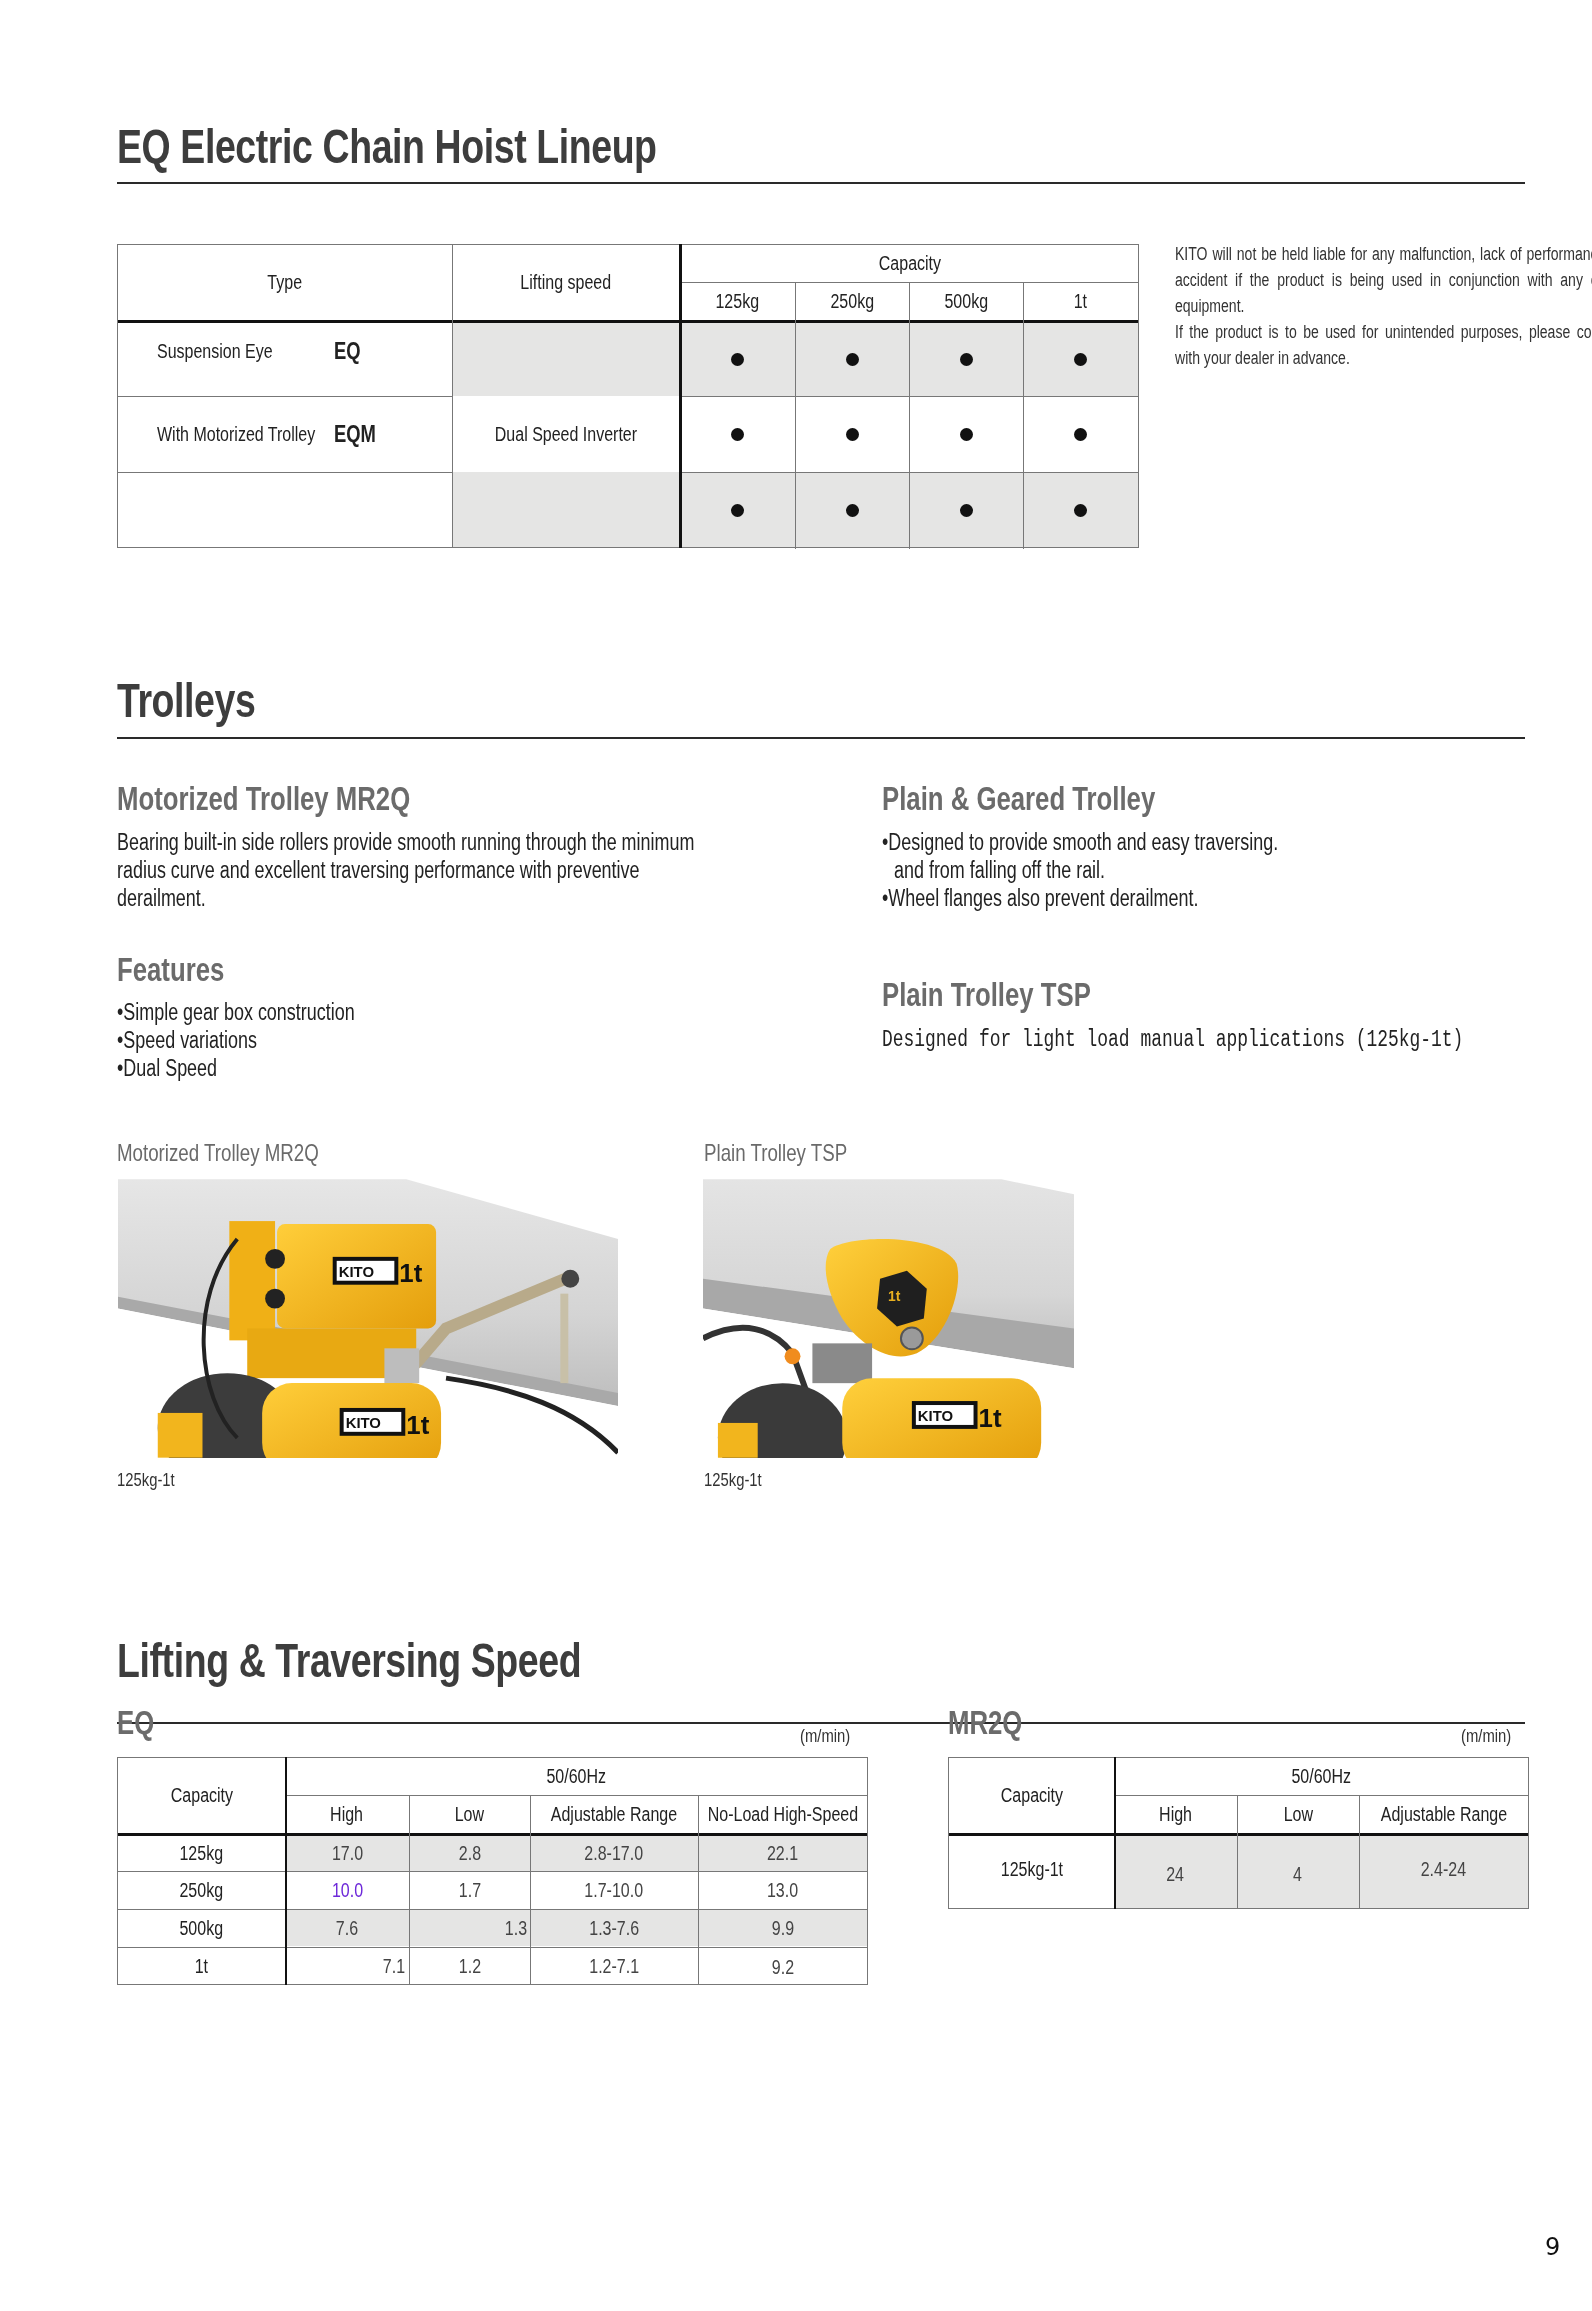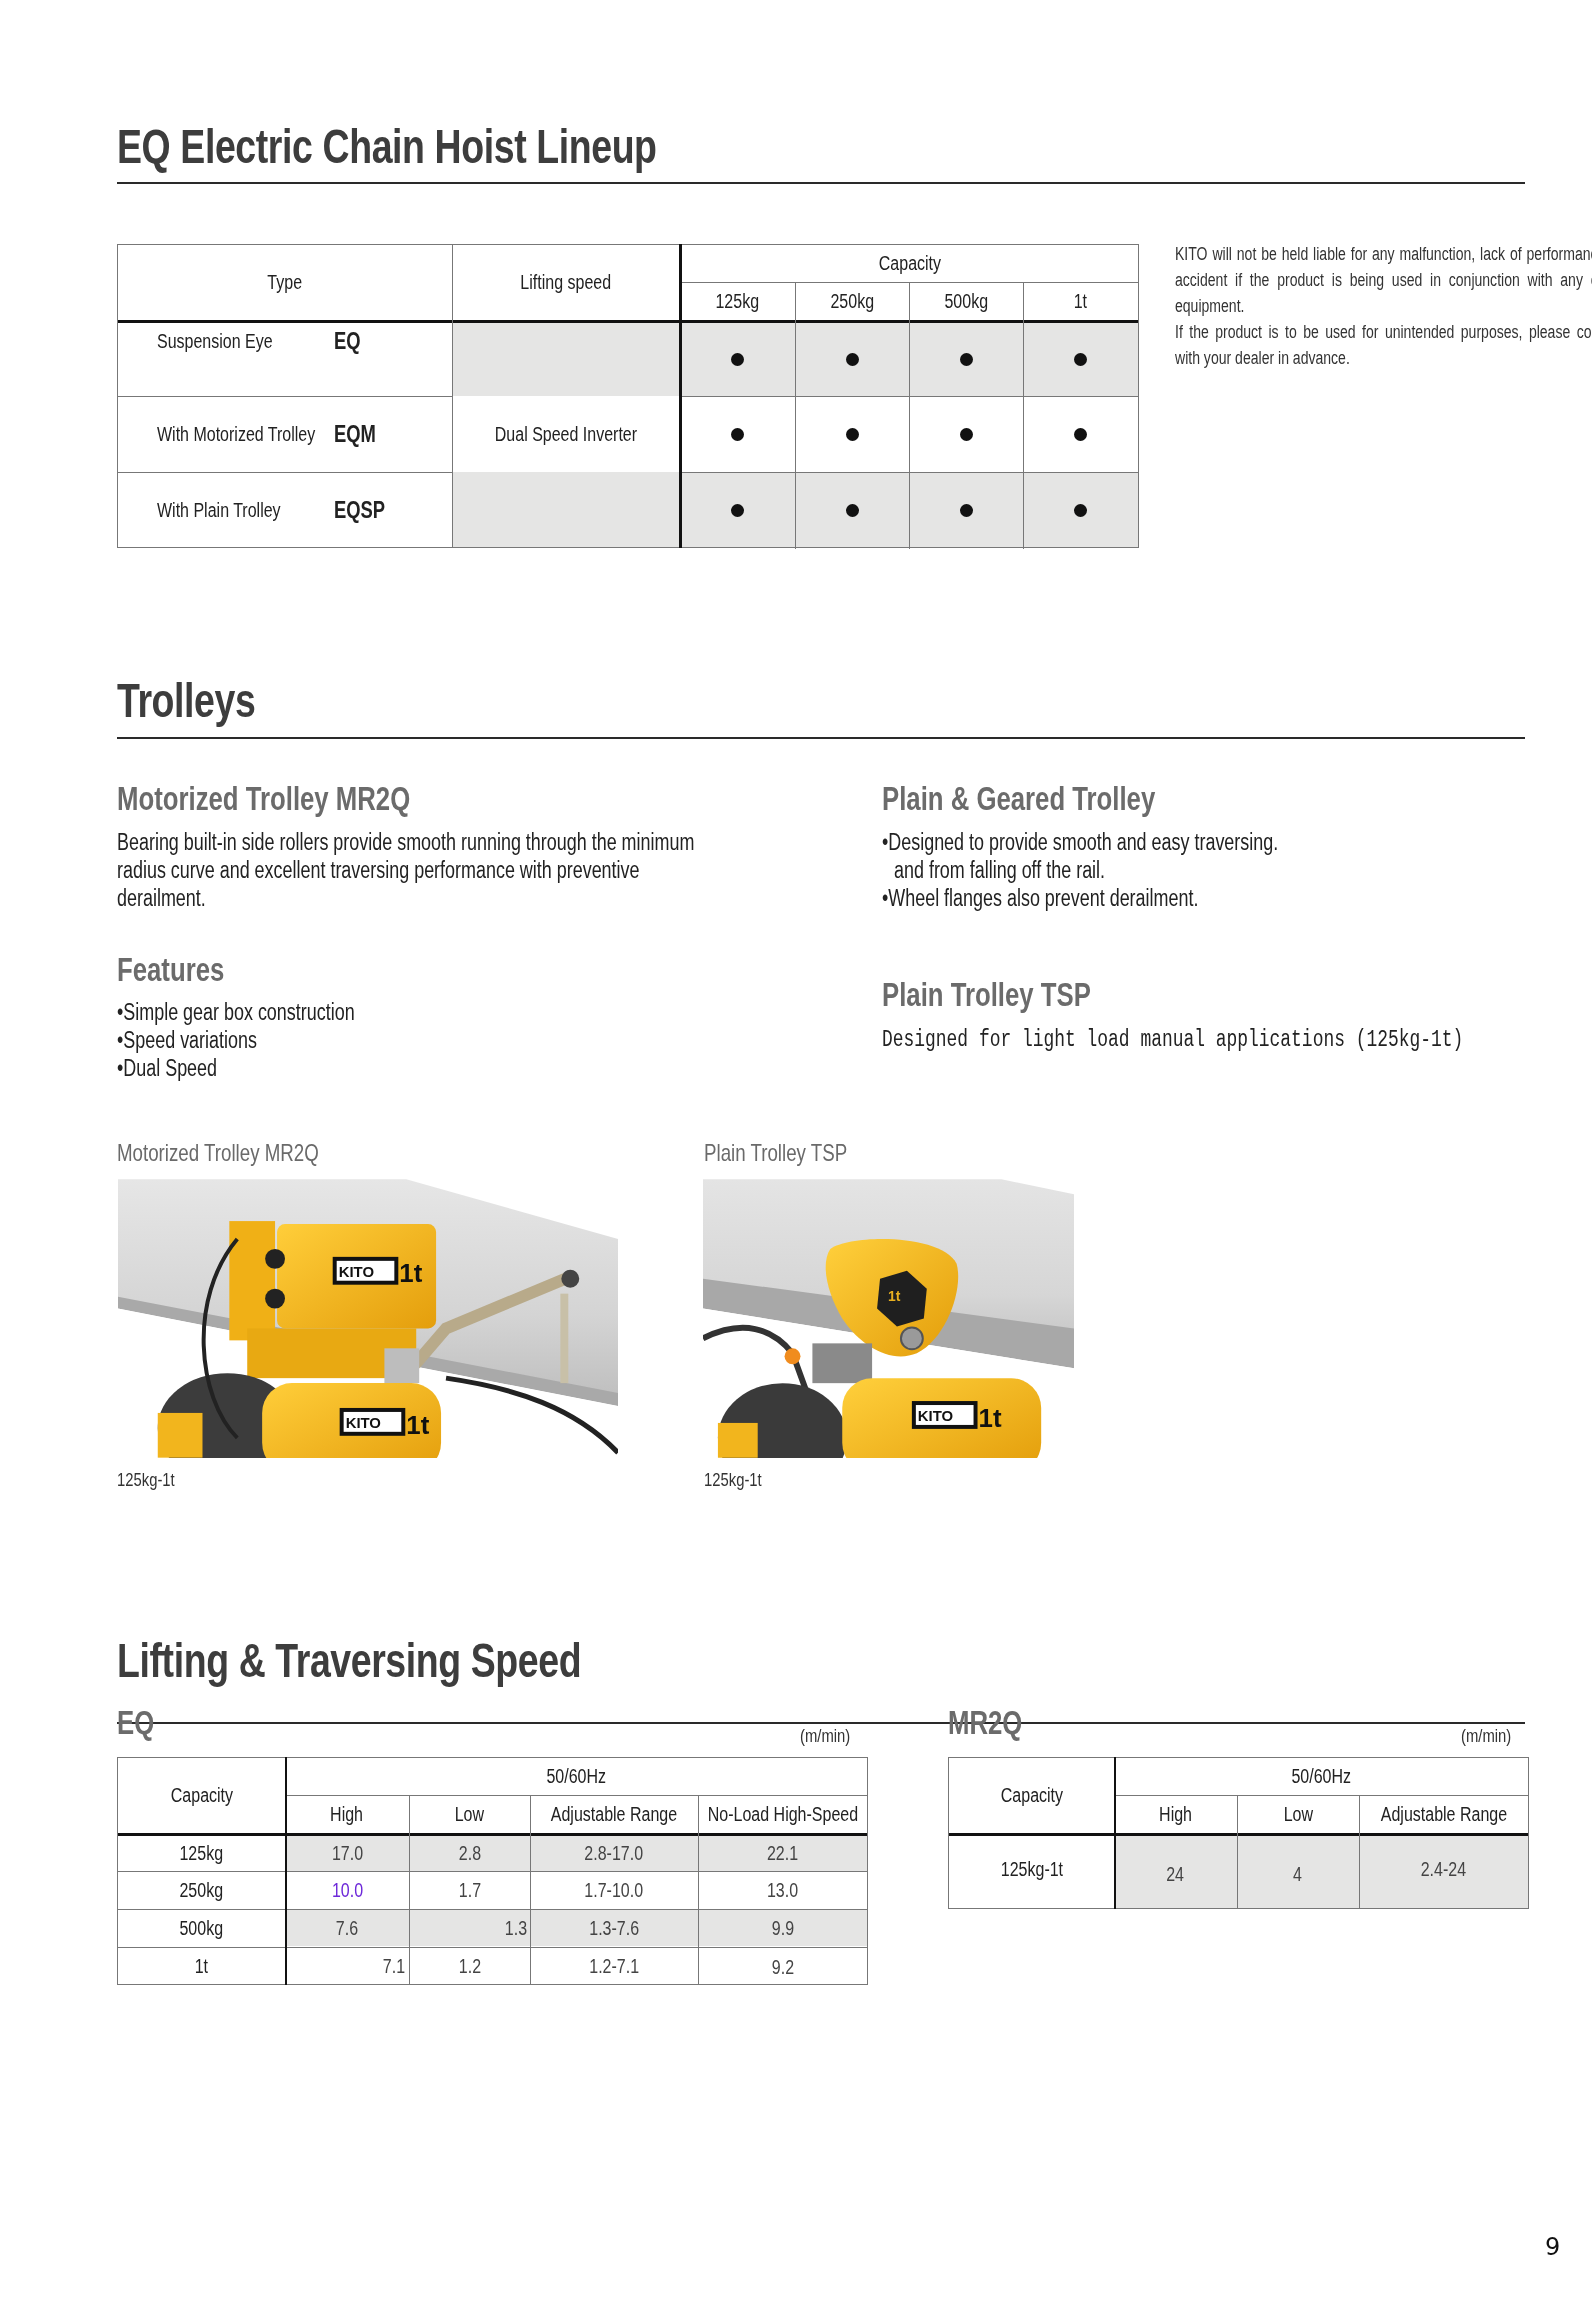--- a/index.html
+++ b/index.html
@@ -63,7 +63,7 @@
       <span class="celltext">1t</span>
     </div>
 
-  <div class="cell" style="left:0; top:67px; width:335px; height:61px; justify-content:flex-start;">
+  <div class="cell" style="left:0; top:77px; width:335px; height:61px; justify-content:flex-start;">
     <span class="celltext" style="position:absolute; left:40px; transform-origin:left center;">Suspension Eye</span>
     <span class="celltext" style="position:absolute; left:217px; font-weight:bold; font-size:23px; transform-origin:left center;">EQ</span>
   </div>

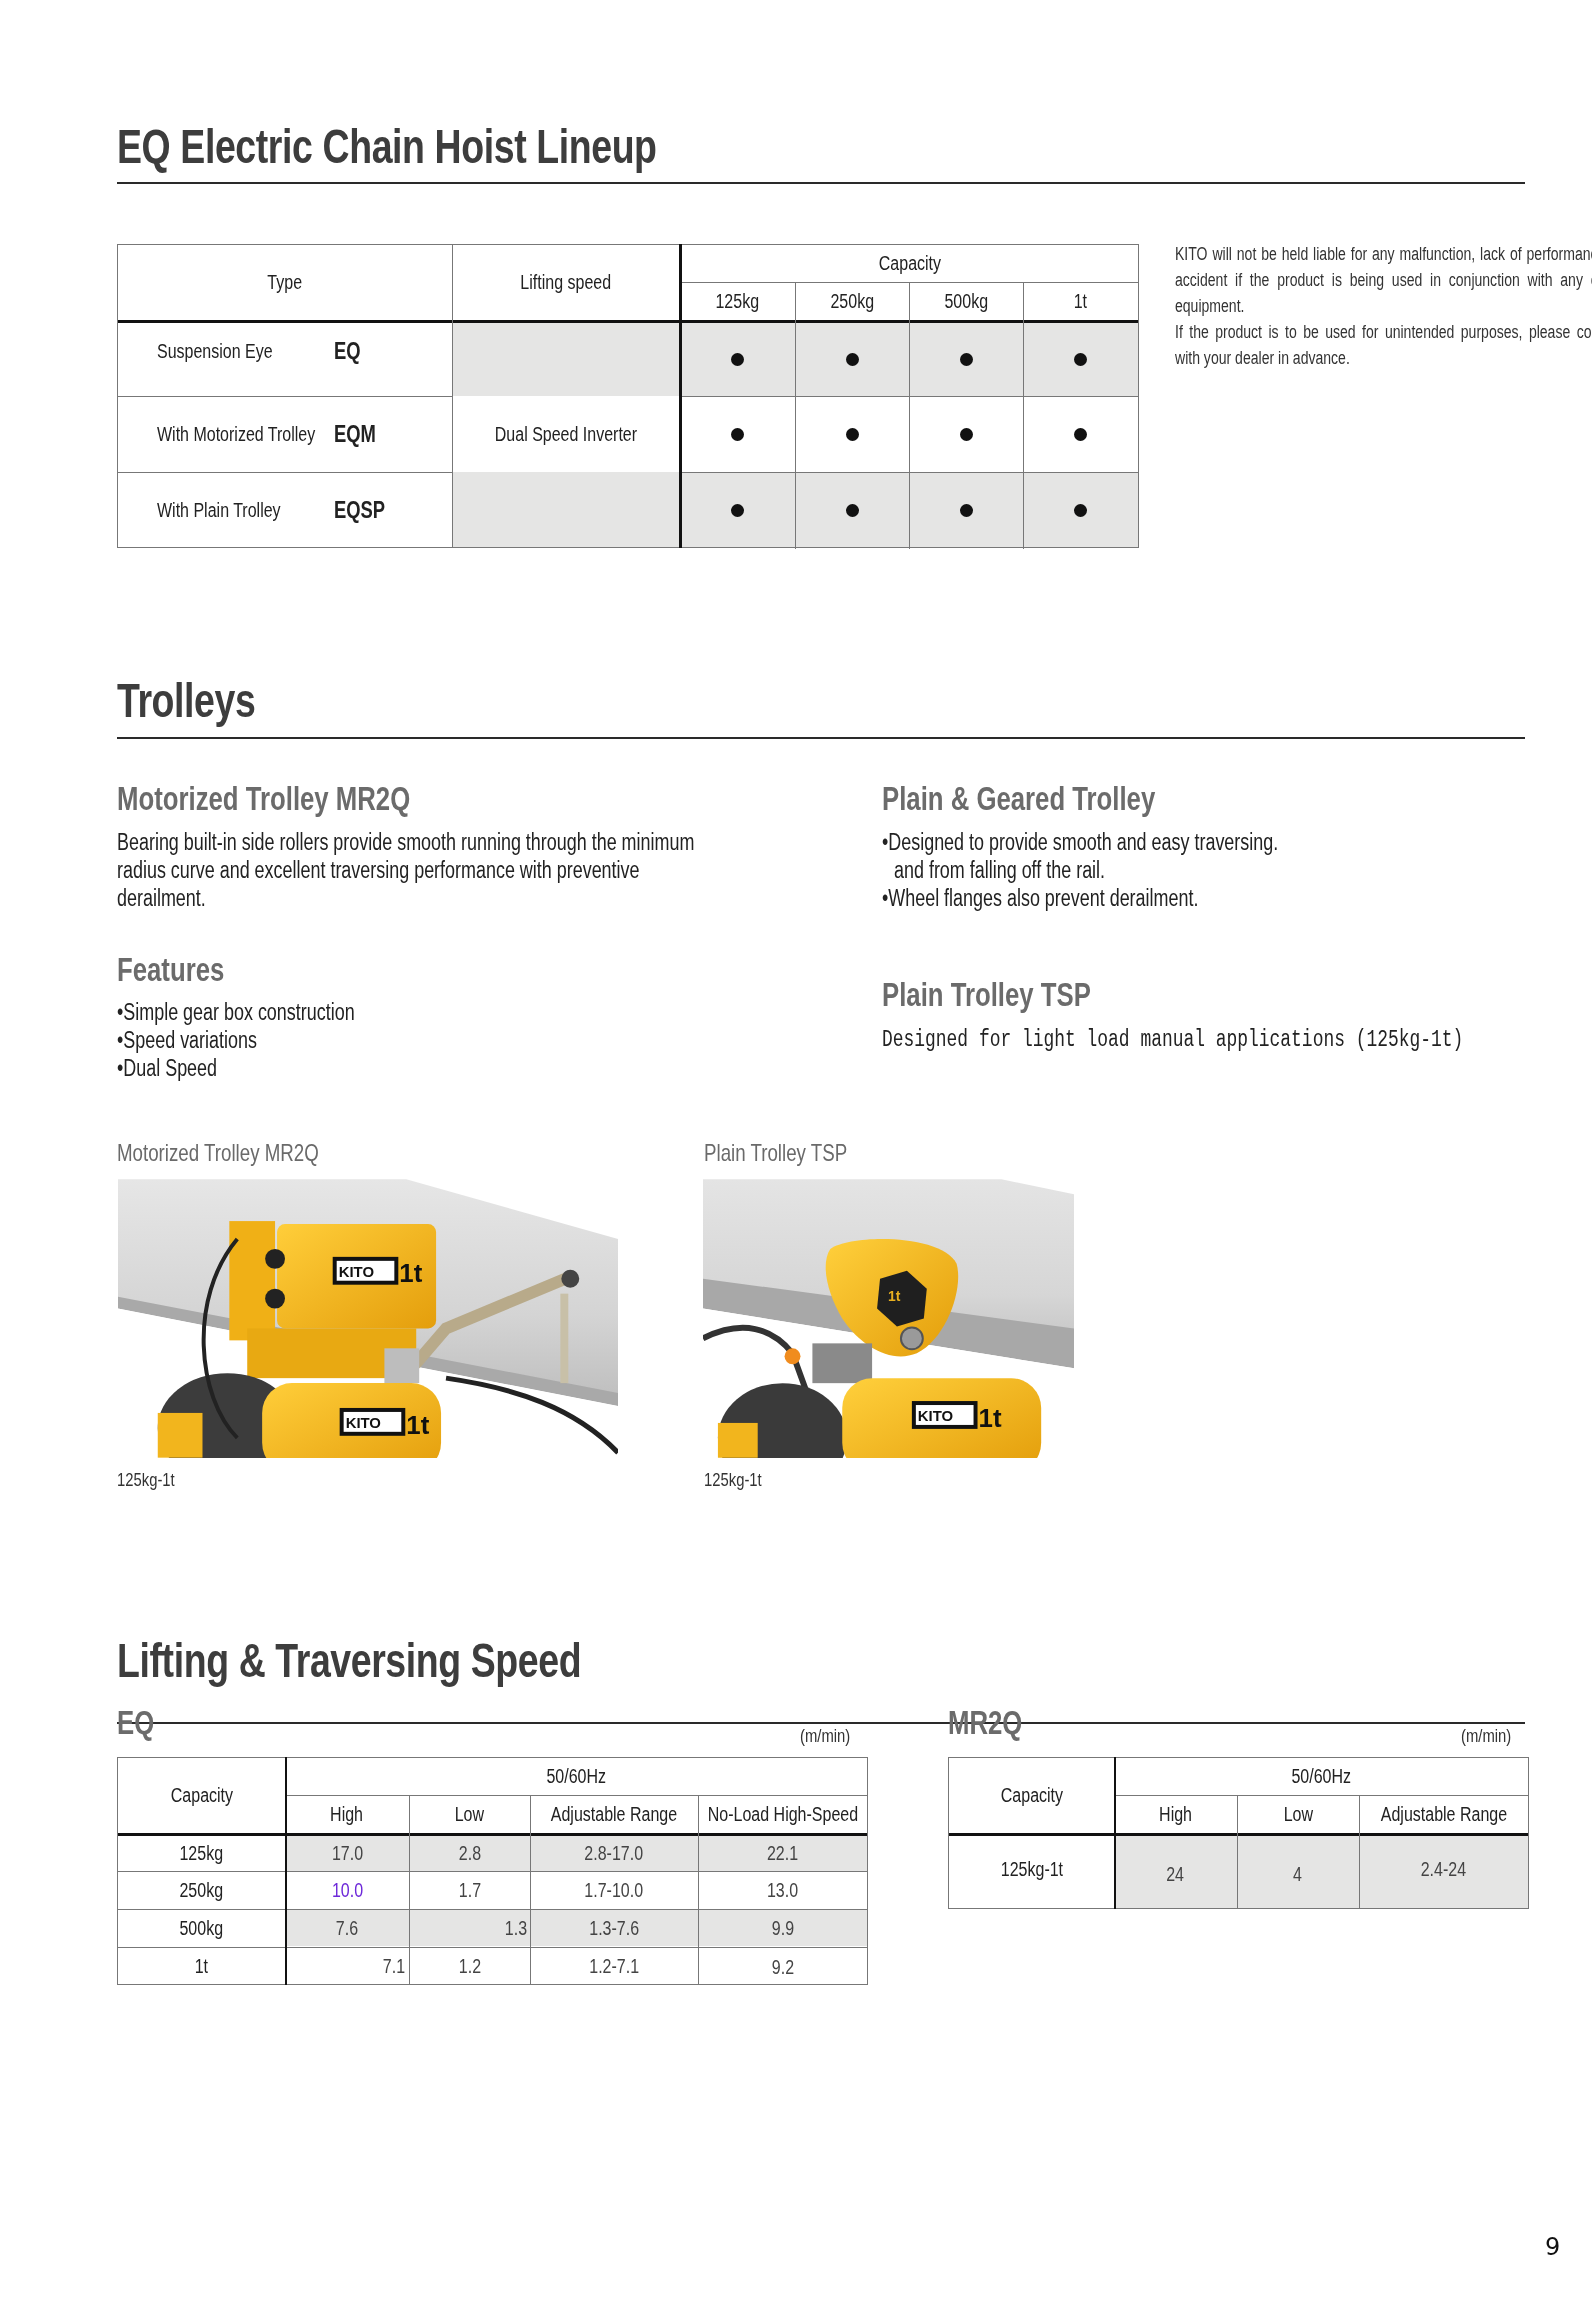--- a/index.html
+++ b/index.html
@@ -103,10 +103,6 @@
       <div class="dot"></div>
     </div>
 
-  <div class="cell" style="left:0; top:228px; width:335px; height:76px;">
-    <span class="celltext" style="position:absolute; left:40px; transform-origin:left center;">With Plain Trolley</span>
-    <span class="celltext" style="position:absolute; left:217px; font-weight:bold; font-size:23px; transform-origin:left center;">EQSP</span>
-  </div>
   <div class="cell" style="left:335px; top:228px; width:228px; height:76px;">
       <span class="celltext"></span>
     </div>

